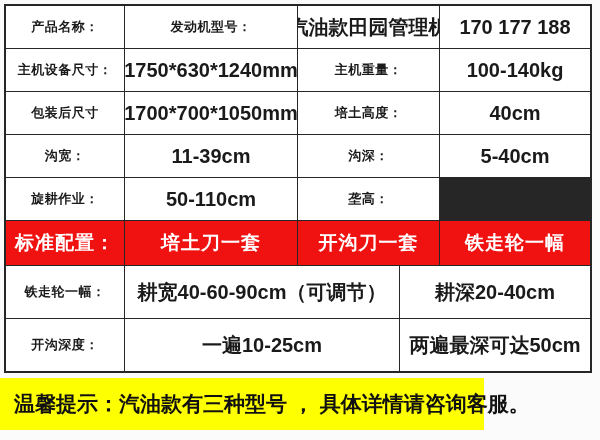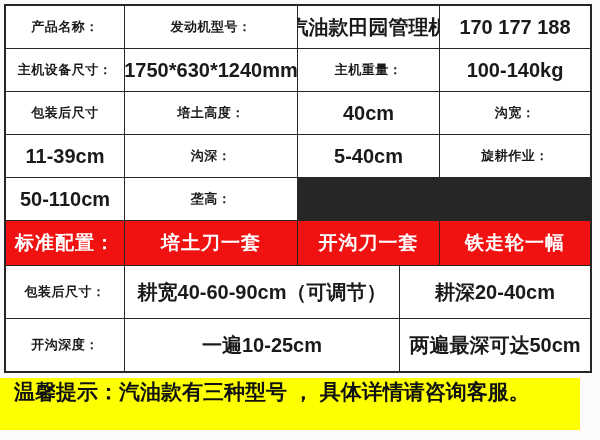--- a/index.html
+++ b/index.html
@@ -75,6 +75,7 @@
       <div class="cell value">100-140kg</div>
 
       <div class="cell label">包装后尺寸</div>
+      <div class="cell value">1700*700*1050mm</div>
       <div class="cell label">培土高度：</div>
       <div class="cell value">40cm</div>
 

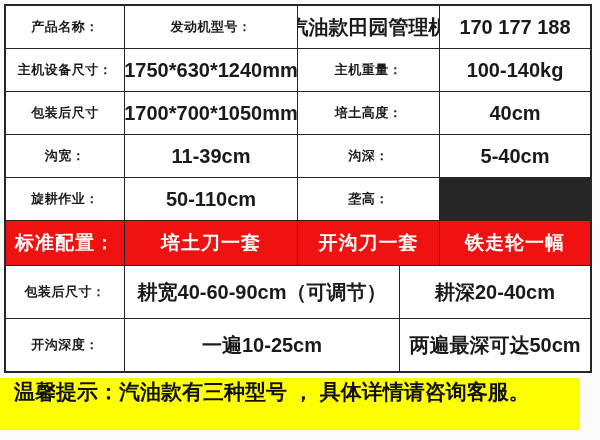--- a/index.html
+++ b/index.html
@@ -97,7 +97,7 @@
     </div>
 
     <div class="grid bottom">
-      <div class="cell label">包装后尺寸：</div>
+      <div class="cell label">铁走轮一幅：</div>
       <div class="cell value">耕宽40-60-90cm（可调节）</div>
       <div class="cell value">耕深20-40cm</div>
 

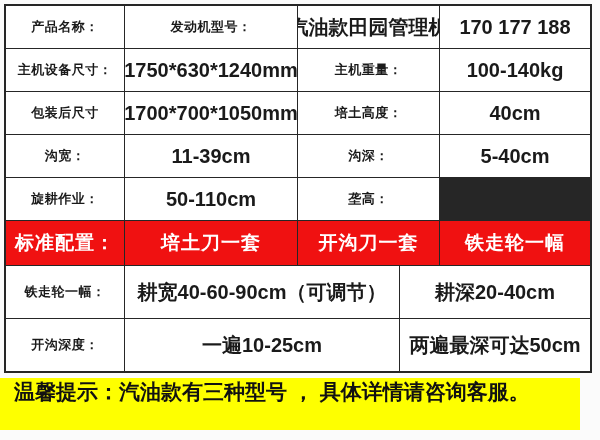--- a/index.html
+++ b/index.html
@@ -43,9 +43,9 @@
   }
   .notice {
     position:absolute; left:0; top:378px;
-    width:580px; height:52px;
+    width:484px; height:52px;
     background:var(--notice-yellow,#feff00);
-    display:flex; align-items:flex-start;
+    display:flex; align-items:center;
     padding-left:14px;
     box-sizing:border-box;
   }

